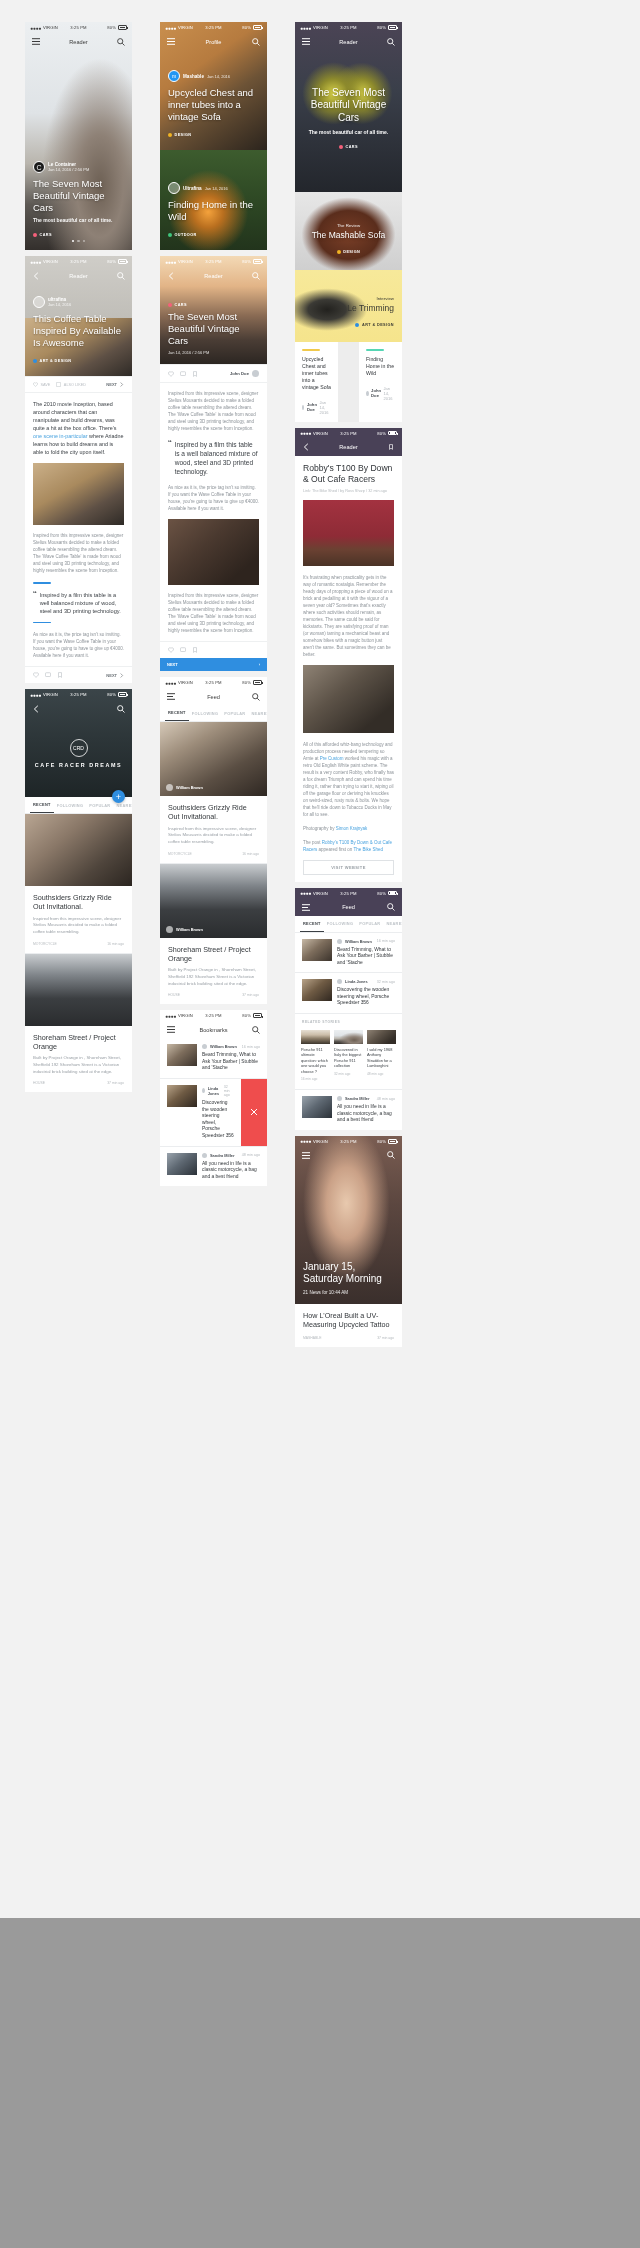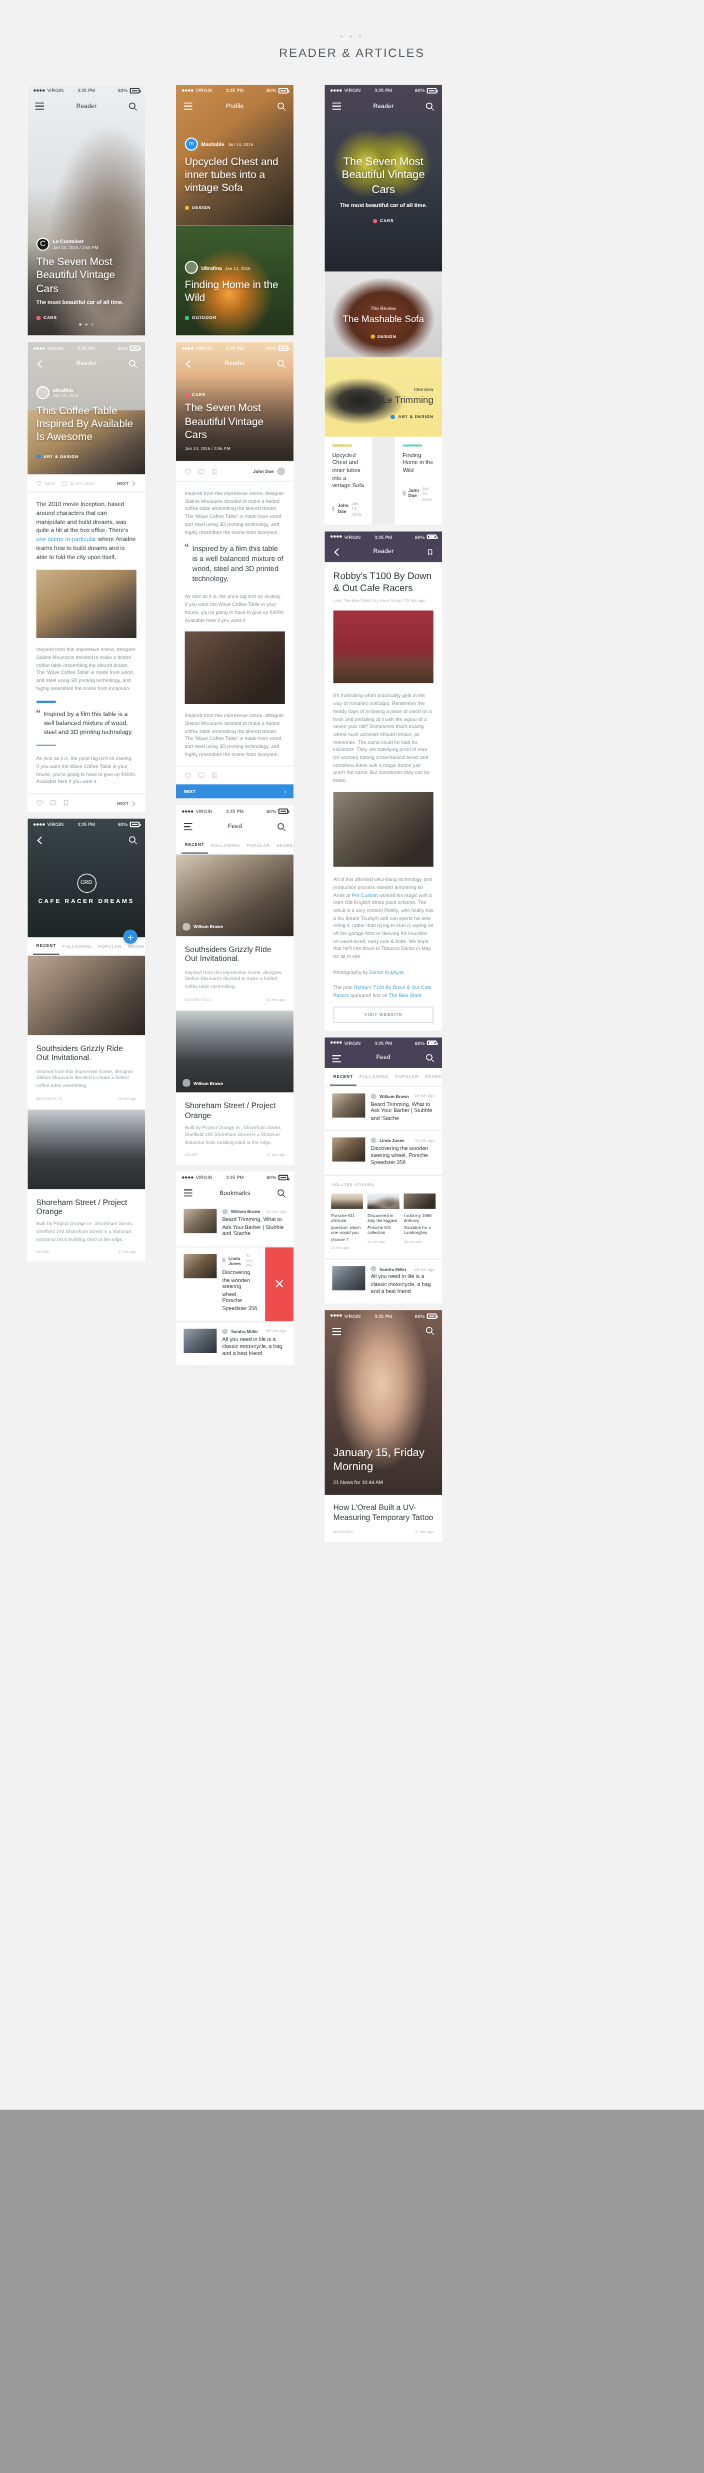--- a/index.html
+++ b/index.html
@@ -183,10 +183,6 @@
 
 <div class="page">
 
-  <div class="page-header">
-    <div class="dots">• • •</div>
-    <div class="title">READER &amp; ARTICLES</div>
-  </div>
 
   <div class="columns">
 

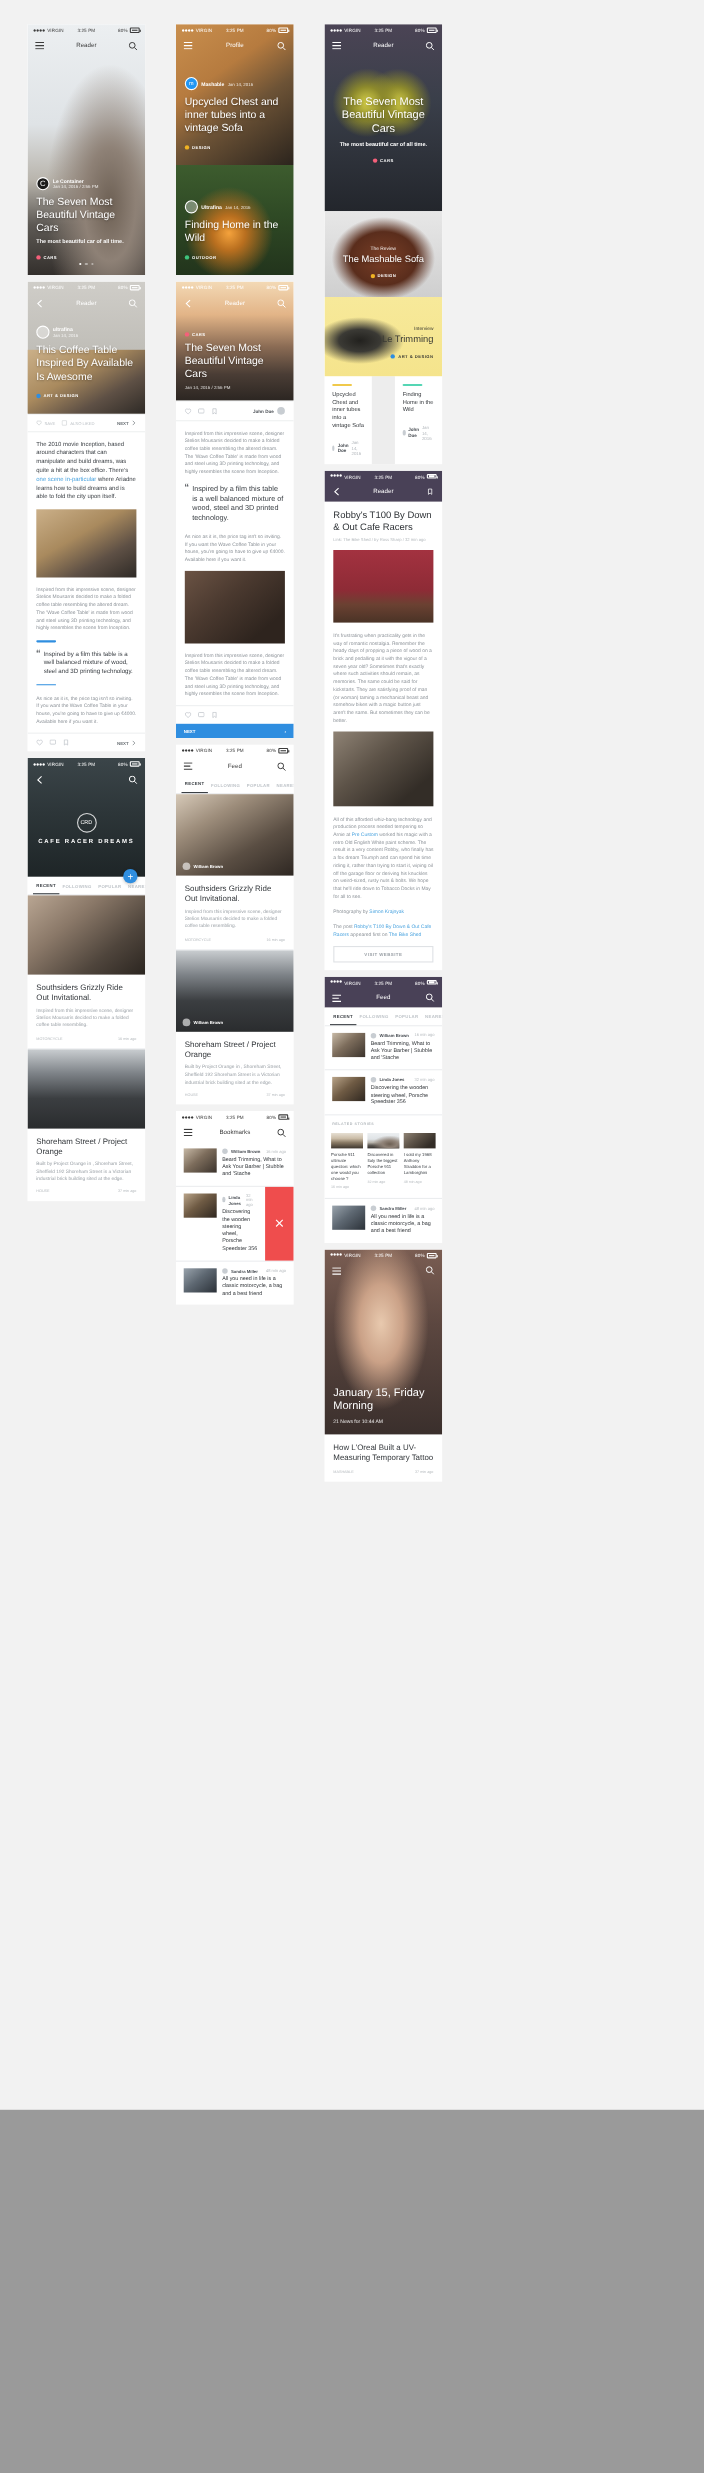--- a/index.html
+++ b/index.html
@@ -968,7 +968,7 @@
           </div>
           <div class="grad"></div>
           <div class="hero-txt">
-            <div style="font-size:10px;line-height:12.5px;">January 15, Friday Morning</div>
+            <div style="font-size:10px;line-height:12.5px;">January 15, Saturday Morning</div>
             <div style="font-size:4.6px;margin-top:4px;opacity:.9;">21 News for 10:44 AM</div>
           </div>
         </div>

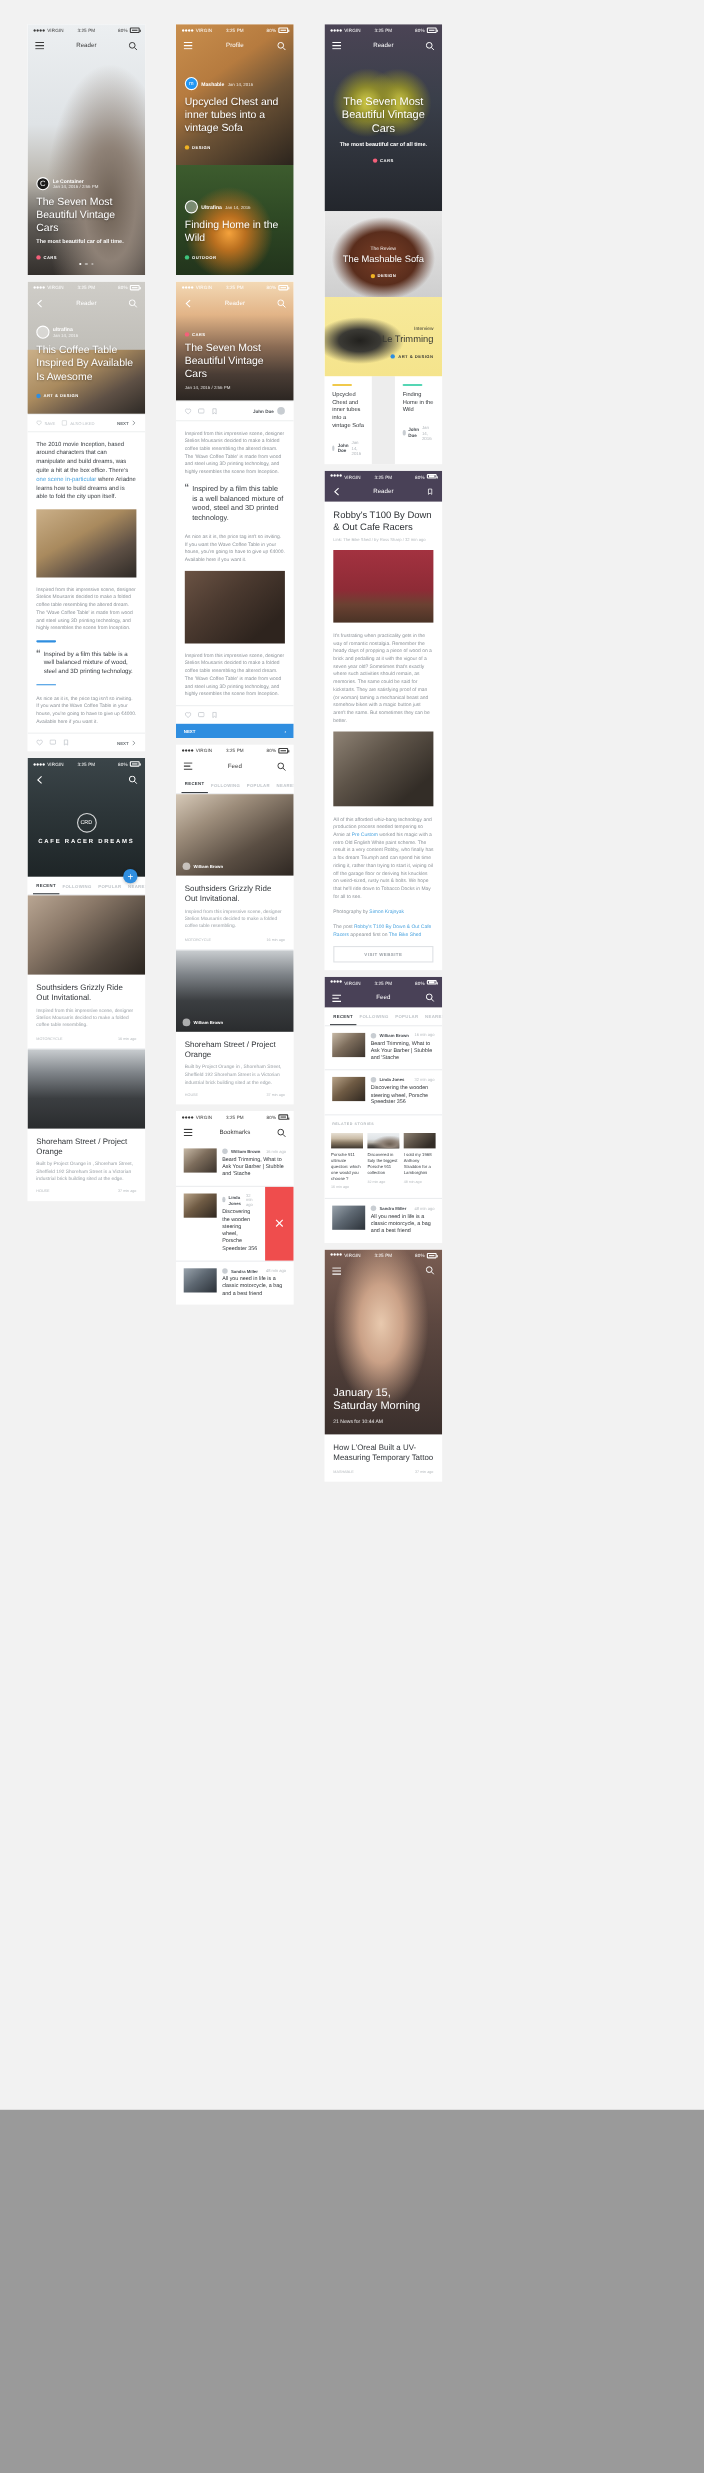--- a/index.html
+++ b/index.html
@@ -973,7 +973,7 @@
           </div>
         </div>
         <div class="pad">
-          <div class="card-title">How L'Oreal Built a UV-Measuring Temporary Tattoo</div>
+          <div class="card-title">How L'Oreal Built a UV-Measuring Upcycled Tattoo</div>
           <div class="meta-row">
             <span class="badge-sm">MASHABLE</span>
             <span style="margin-left:auto;font-size:3.4px;color:#b5babe;">37 min ago</span>

